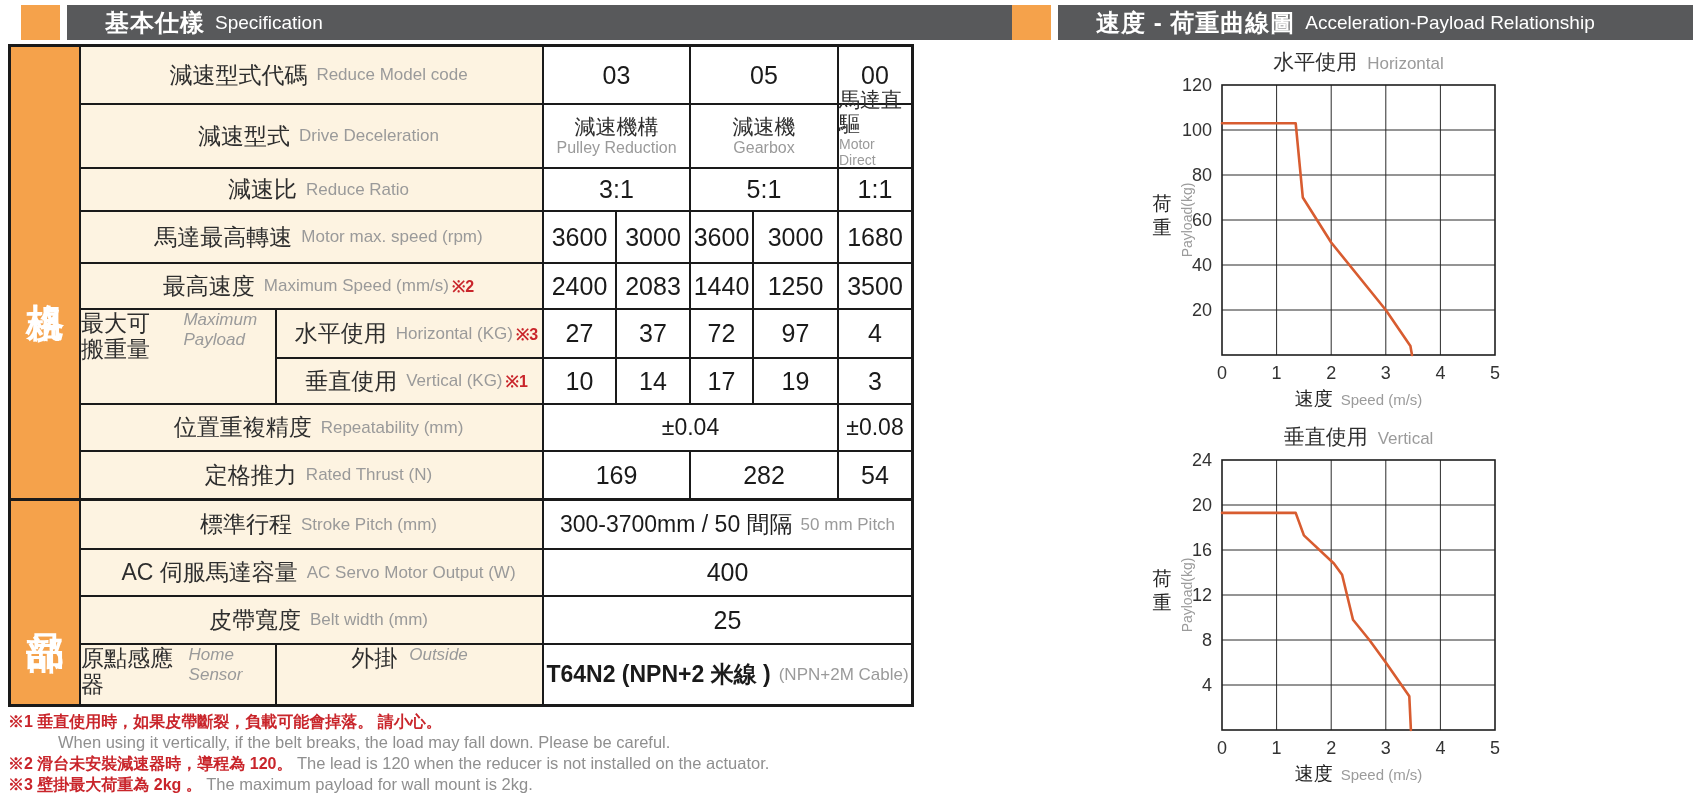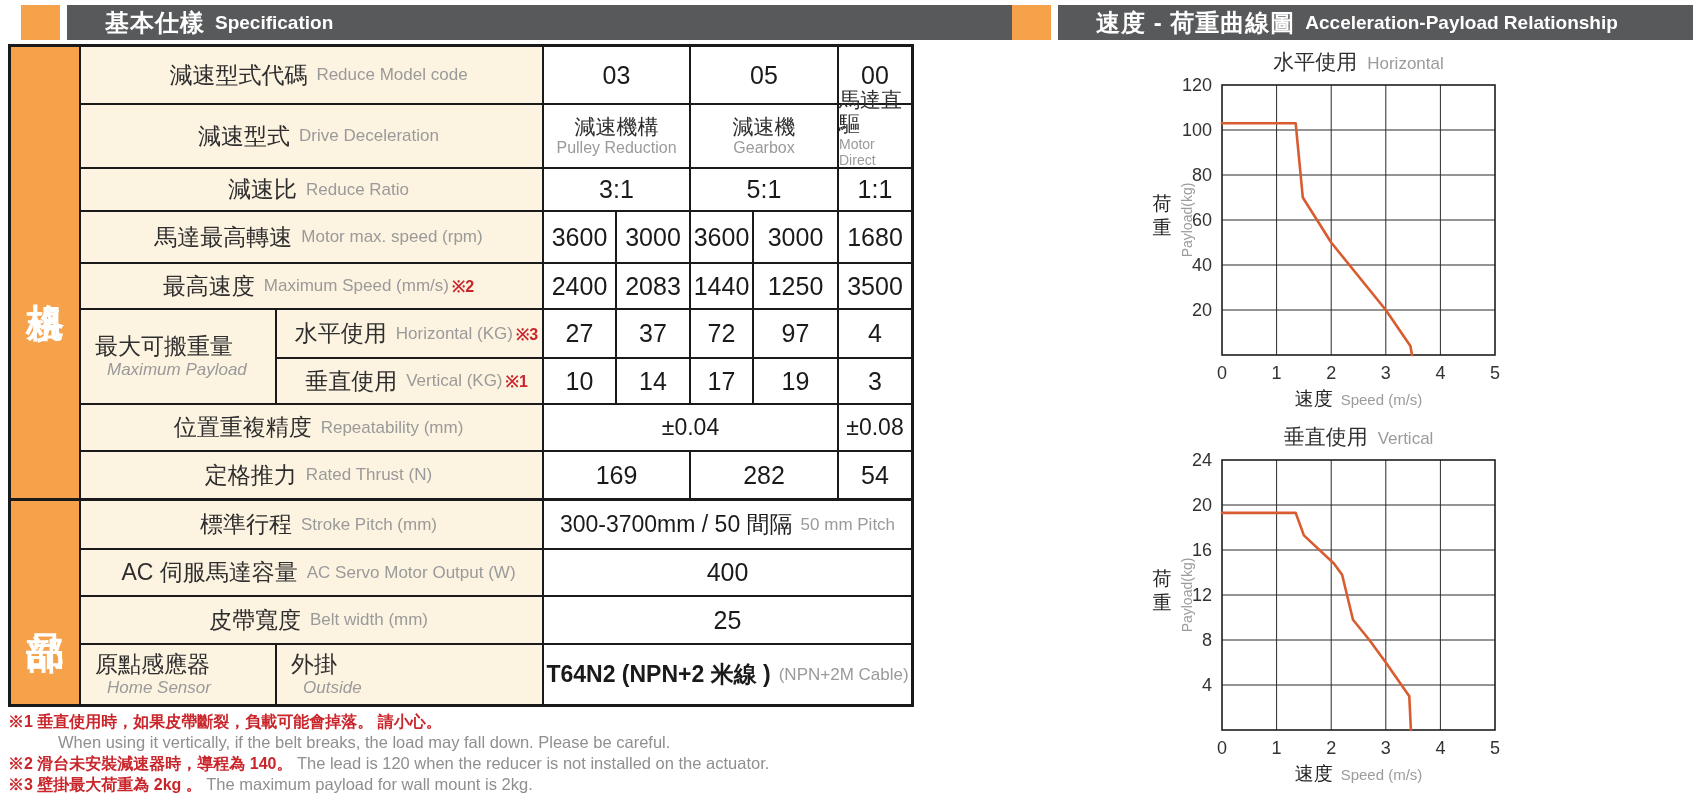--- a/index.html
+++ b/index.html
@@ -11,7 +11,7 @@
   .hdr-sq{width:39px;height:35px;background:#F5A24B;margin-right:7px;}
   .hdr-bar{background:#58595B;color:#fff;display:flex;align-items:center;padding-left:38px;}
   .hdr-zh{font-size:24px;font-weight:bold;letter-spacing:1px;}
-  .hdr-en{font-size:19px;font-weight:bold;margin-left:10px;}
+  .hdr-en{font-size:19px;font-weight:normal;margin-left:10px;}
   #hdr-left{top:5px;left:21px;}
   #hdr-left .hdr-bar{width:908px;}
   #hdr-right{top:5px;left:1012px;}

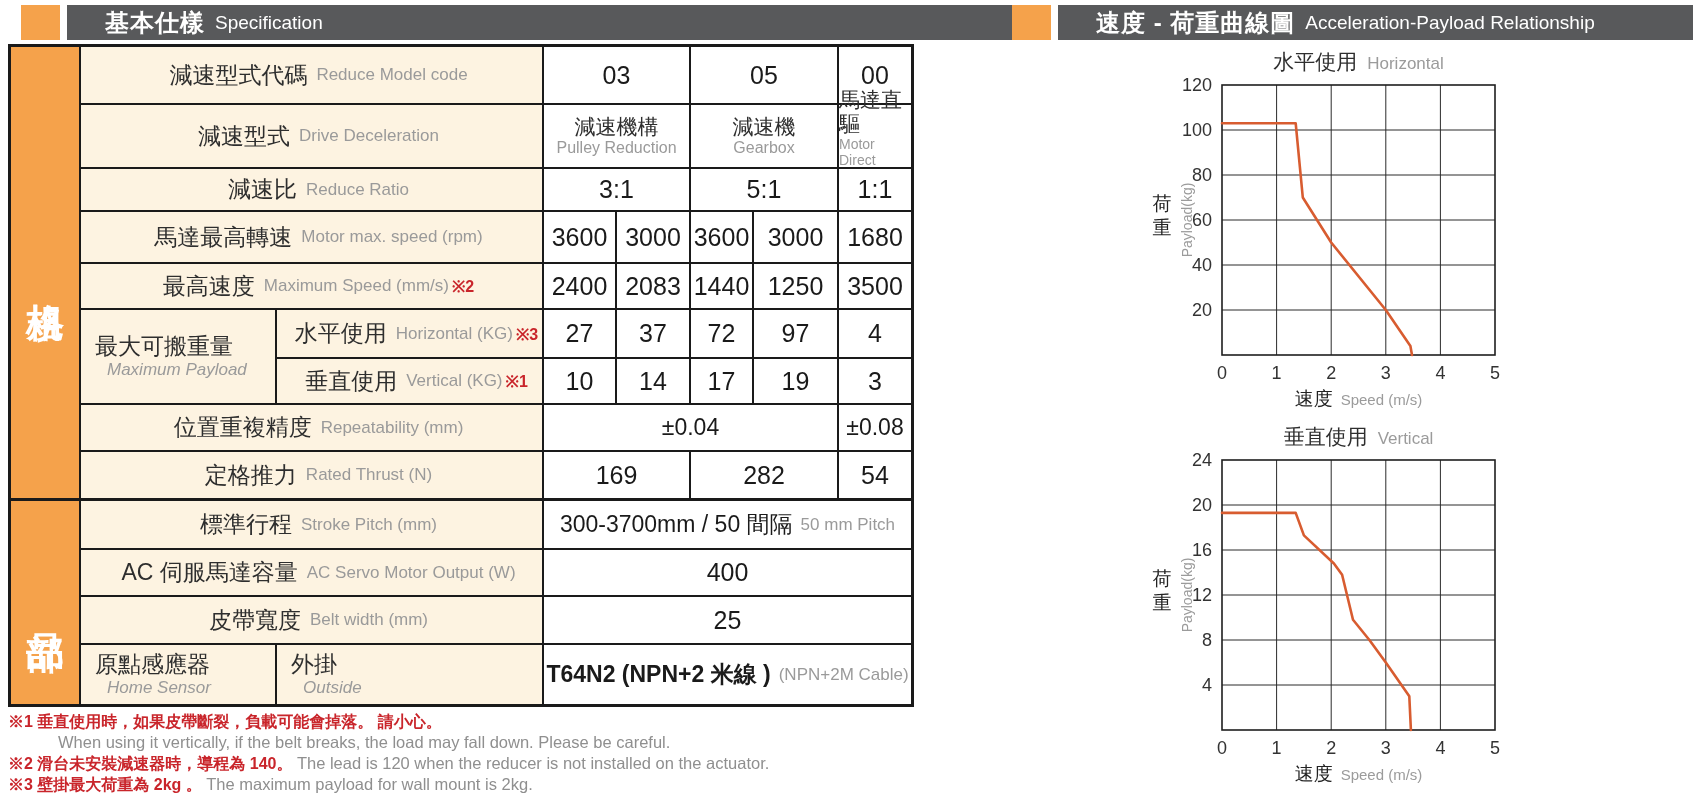--- a/index.html
+++ b/index.html
@@ -34,7 +34,7 @@
   .lz{font-size:23px;color:#2e2e2e;}
   .le{font-size:17px;color:#9a9a9a;margin-left:9px;}
   .lr{font-size:16px;color:#C9252B;font-weight:bold;margin-left:3px;}
-  .lstack{background:#FDF3E1;padding-left:14px;flex-direction:column;align-items:flex-start;}
+  .lstack{background:#FDF3E1;flex-direction:row;align-items:flex-start;}
   .lstack .lz{line-height:1.15;}
   .lstack .le{margin-left:12px;line-height:1.2;font-style:italic;}
   .val{justify-content:center;font-size:25px;color:#1a1a1a;background:#fff;}

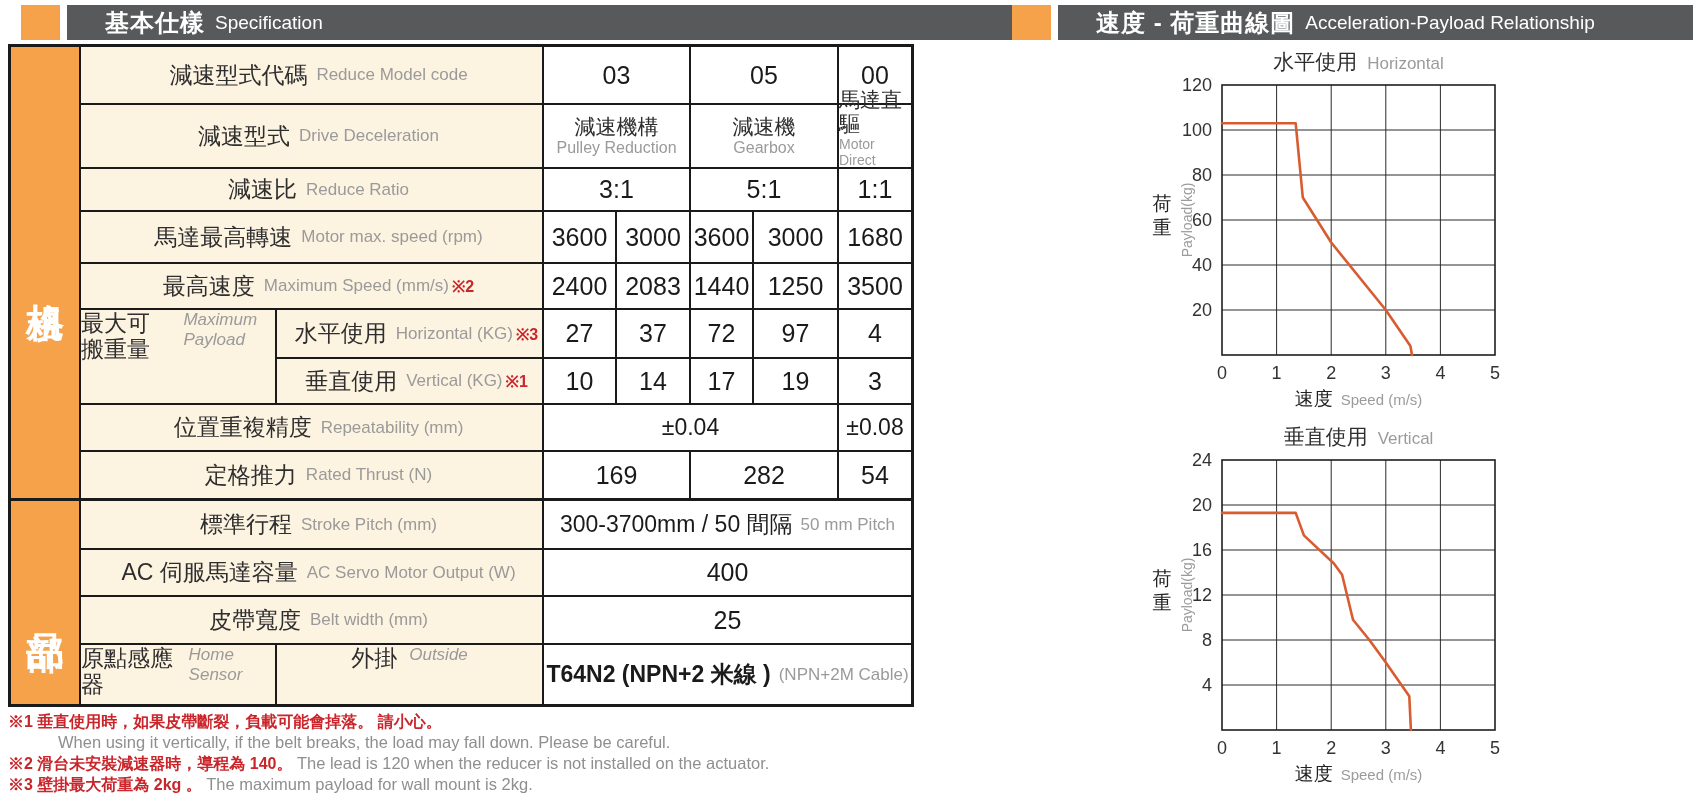--- a/index.html
+++ b/index.html
@@ -296,7 +296,7 @@
   <div class="footnotes">
     <div class="fn-line"><span class="fn-red">※1 垂直使用時，如果皮帶斷裂，負載可能會掉落。 請小心。</span></div>
     <div class="fn-line fn-indent"><span class="fn-gray">When using it vertically, if the belt breaks, the load may fall down. Please be careful.</span></div>
-    <div class="fn-line"><span class="fn-red">※2 滑台未安裝減速器時，導程為 140。</span> <span class="fn-gray">The lead is 120 when the reducer is not installed on the actuator.</span></div>
+    <div class="fn-line"><span class="fn-red">※2 滑台未安裝減速器時，導程為 120。</span> <span class="fn-gray">The lead is 120 when the reducer is not installed on the actuator.</span></div>
     <div class="fn-line"><span class="fn-red">※3 壁掛最大荷重為 2kg 。</span> <span class="fn-gray">The maximum payload for wall mount is 2kg.</span></div>
   </div>
 

